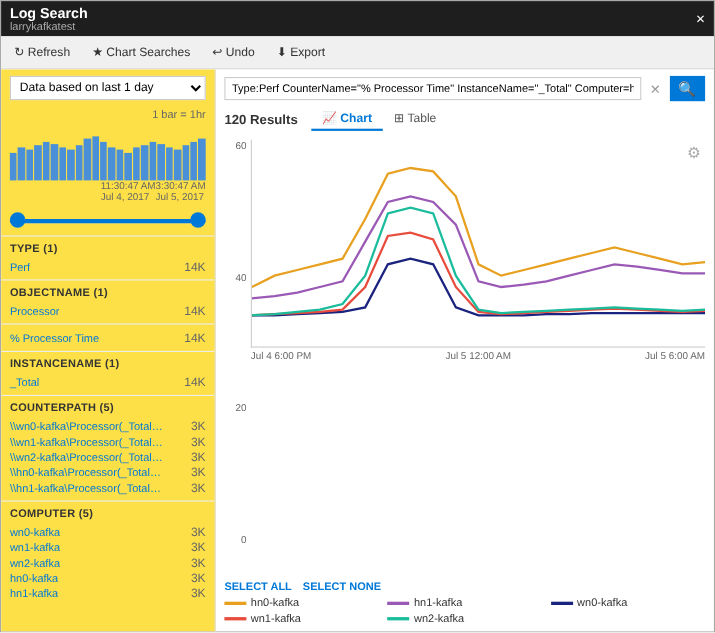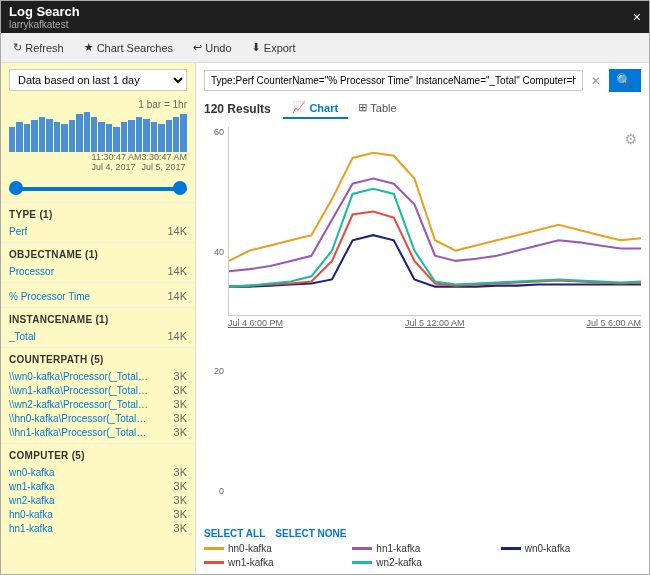--- a/index.html
+++ b/index.html
@@ -19,7 +19,7 @@
 
     .main-content { display: flex; flex: 1; overflow: hidden; }
 
-    .left-panel { width: 195px; flex-shrink: 0; border-right: 1px solid #ddd; display: flex; flex-direction: column; overflow-y: auto; background: #fef9c3; }
+    .left-panel { width: 195px; flex-shrink: 0; border-right: 1px solid #ddd; display: flex; flex-direction: column; overflow-y: auto; background: #fde047; }
 
     .filter-dropdown { margin: 6px 8px 4px; }
     .filter-dropdown select { width: 100%; font-size: 11px; padding: 3px 4px; border: 1px solid #ccc; background: #fff; }

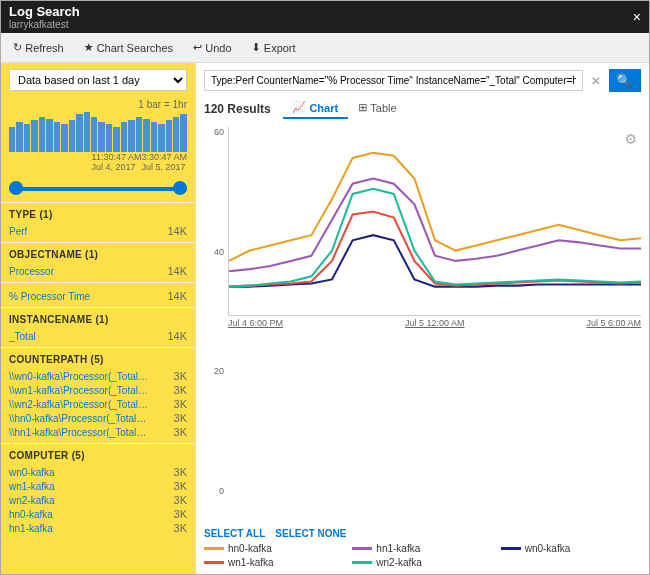--- a/index.html
+++ b/index.html
@@ -25,7 +25,7 @@
     .filter-dropdown select { width: 100%; font-size: 11px; padding: 3px 4px; border: 1px solid #ccc; background: #fff; }
 
     .histogram-area { margin: 4px 8px; }
-    .histogram-label { font-size: 10px; color: #666; text-align: right; margin-bottom: 2px; }
+    .histogram-label { font-size: 10px; color: #666; text-align: right; margin-bottom: 14px; }
     .histogram-bars { display: flex; align-items: flex-end; height: 40px; gap: 1px; }
     .hist-bar { background: #4a90d9; flex: 1; }
     .histogram-dates { display: flex; justify-content: flex-end; font-size: 9px; color: #666; margin-top: 0; }

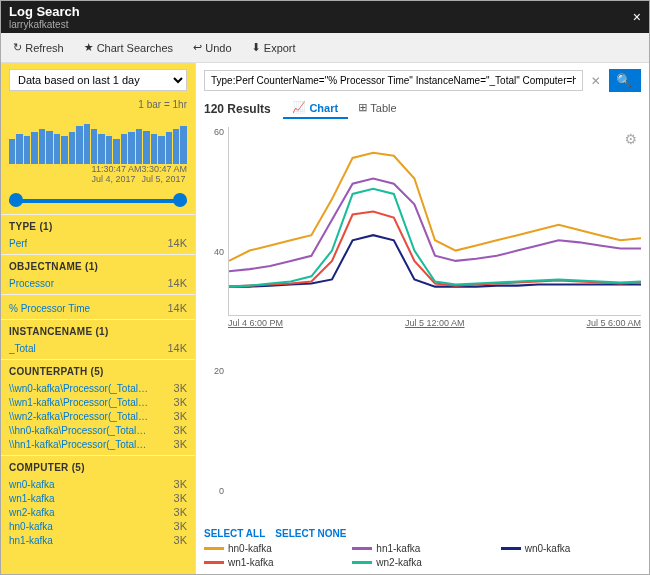--- a/index.html
+++ b/index.html
@@ -67,7 +67,7 @@
     .y-axis-labels { position: absolute; left: 0; top: 0; bottom: 20px; display: flex; flex-direction: column; justify-content: space-between; padding-bottom: 4px; }
     .y-label { font-size: 9px; color: #666; text-align: right; width: 20px; }
 
-    .x-axis-labels { display: flex; justify-content: space-between; padding: 2px 0 0; font-size: 9px; color: #666; text-decoration: underline; }
+    .x-axis-labels { display: flex; justify-content: space-between; padding: 2px 0 0; font-size: 9px; color: #666; }
 
     .legend-area { padding: 4px 8px 6px; }
     .legend-controls { display: flex; gap: 10px; margin-bottom: 4px; }

